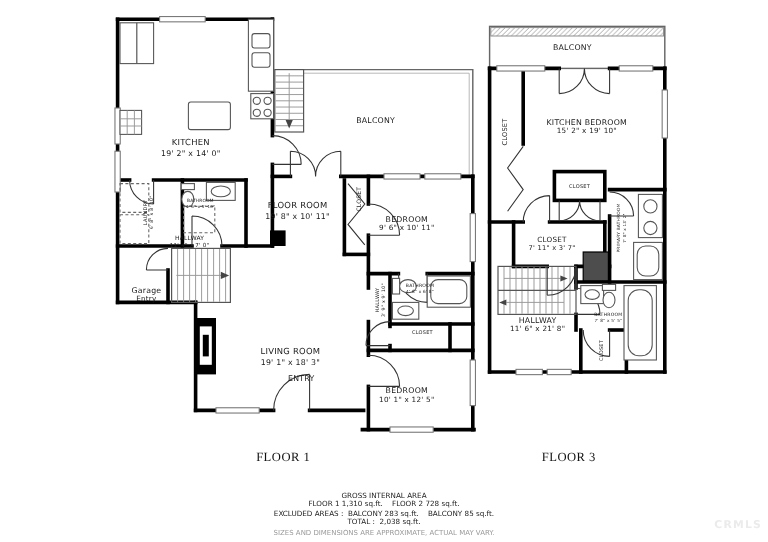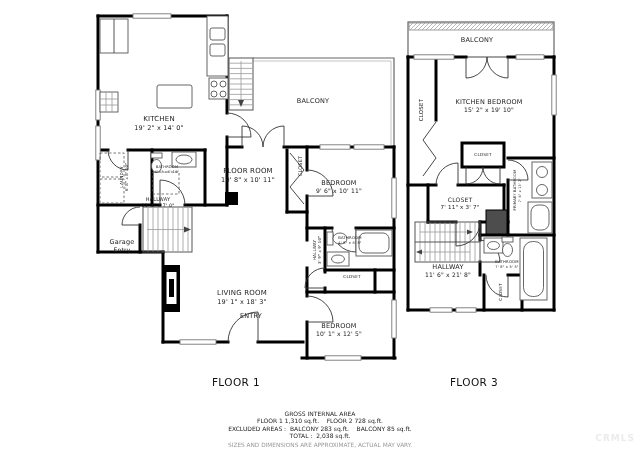--- a/index.html
+++ b/index.html
@@ -26,7 +26,7 @@
               white-space:nowrap;letter-spacing:0.2px;}
   .room-label .sub{font-size:0.93em;}
   .floor-title{position:absolute;transform:translate(-50%,-50%);font-size:10.5px;color:#111;
-               letter-spacing:0.4px;white-space:nowrap;}
+               letter-spacing:0.4px;white-space:nowrap;font-family:Liberation Serif, serif;}
   .footer{position:absolute;left:0;right:0;top:410px;text-align:center;color:var(--footer);
           font-size:6px;line-height:1.22;}
   .f-line{white-space:pre;}

